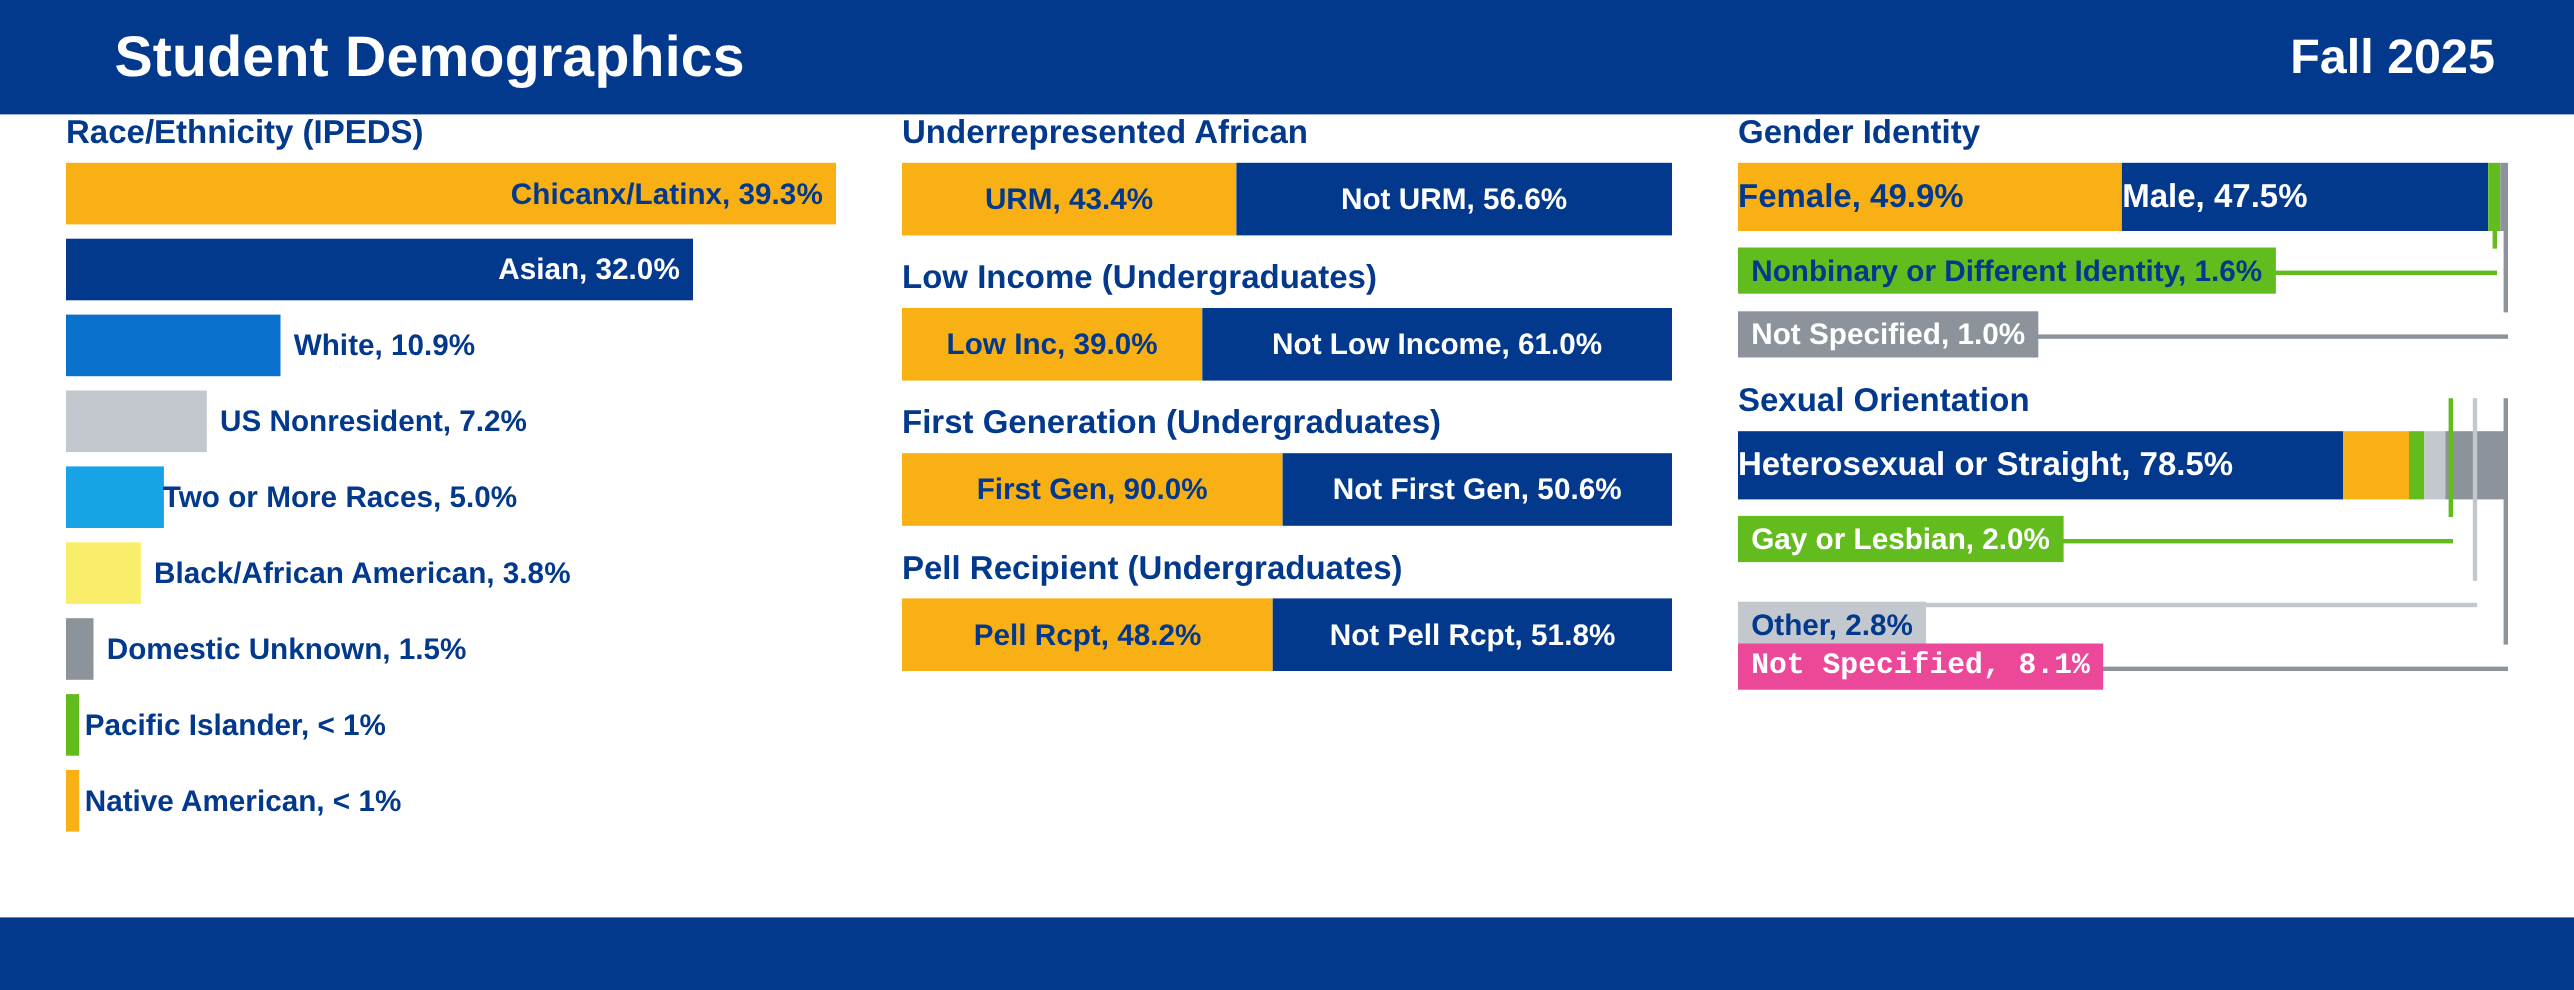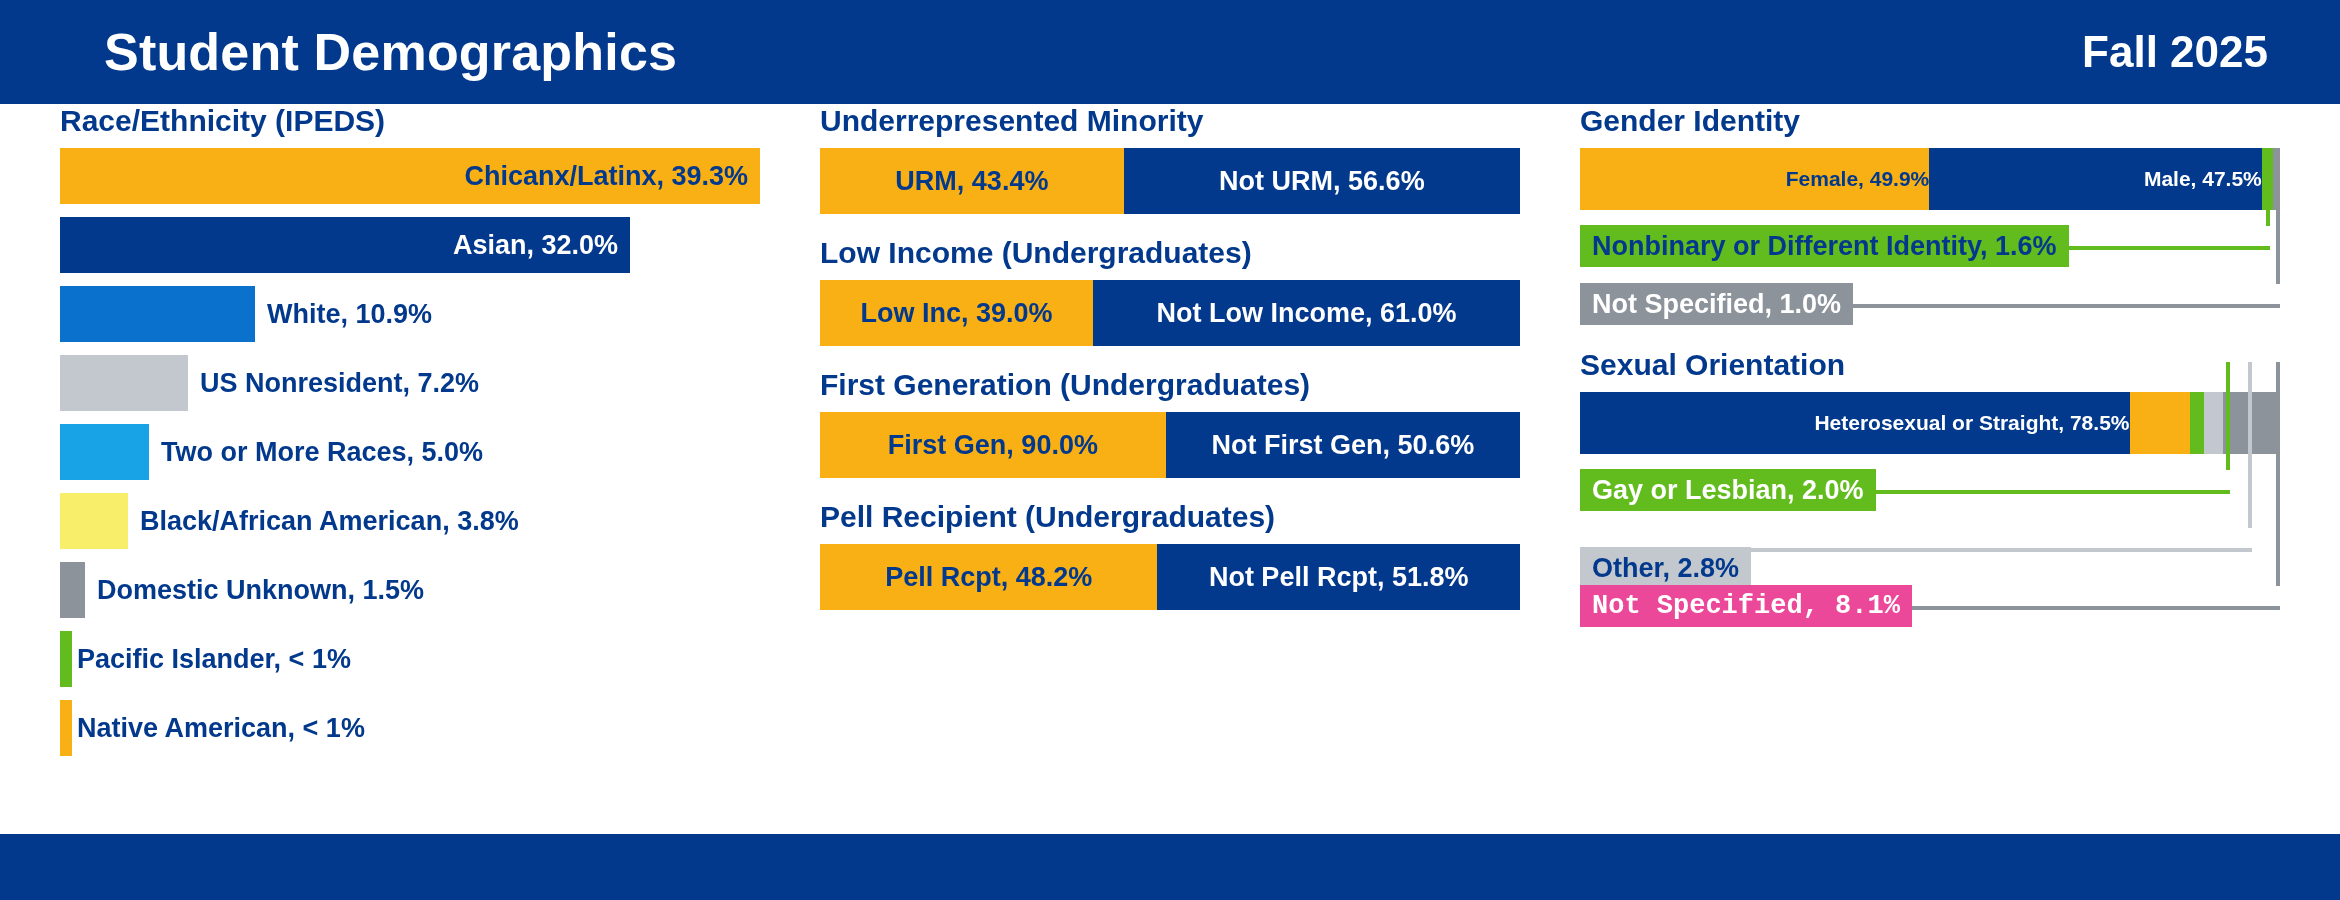--- a/index.html
+++ b/index.html
@@ -216,7 +216,7 @@
 
     <div class="col col-2">
 
-      <div class="section-title">Underrepresented Minority</div>
+      <div class="section-title">Underrepresented African</div>
       <div class="stack-row">
         <div class="stack-seg txt-navy" style="width:43.4%;background:#f8b014;">
           <span>URM, 43.4%</span>

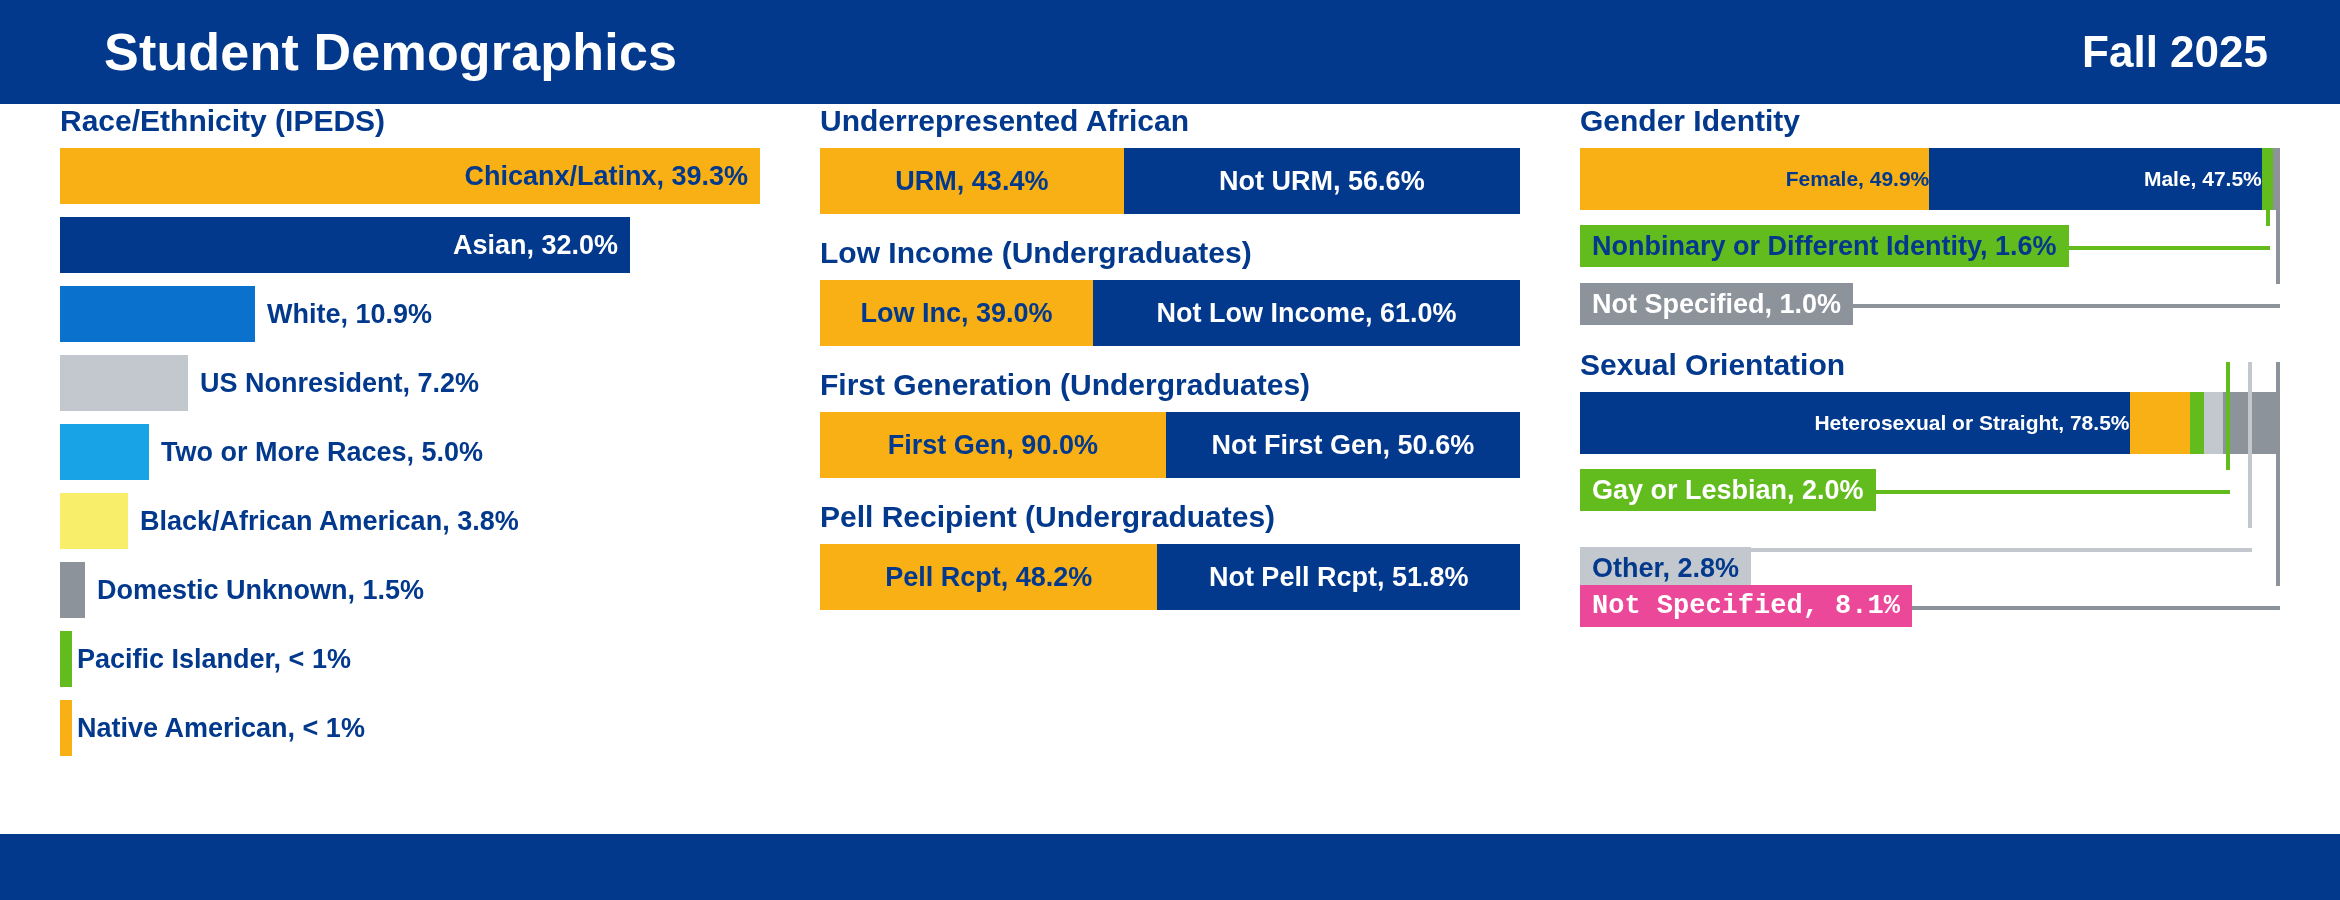--- a/index.html
+++ b/index.html
@@ -116,8 +116,8 @@
   }
   .multi-seg {
     height: 62px;
-    display: flex; align-items: center; justify-content: flex-end;
-    font-size: 21px; font-weight: bold;
+    display: flex; align-items: center; justify-content: flex-start;
+    font-size: 30px; font-weight: bold;
     white-space: nowrap; overflow: hidden;
   }
 

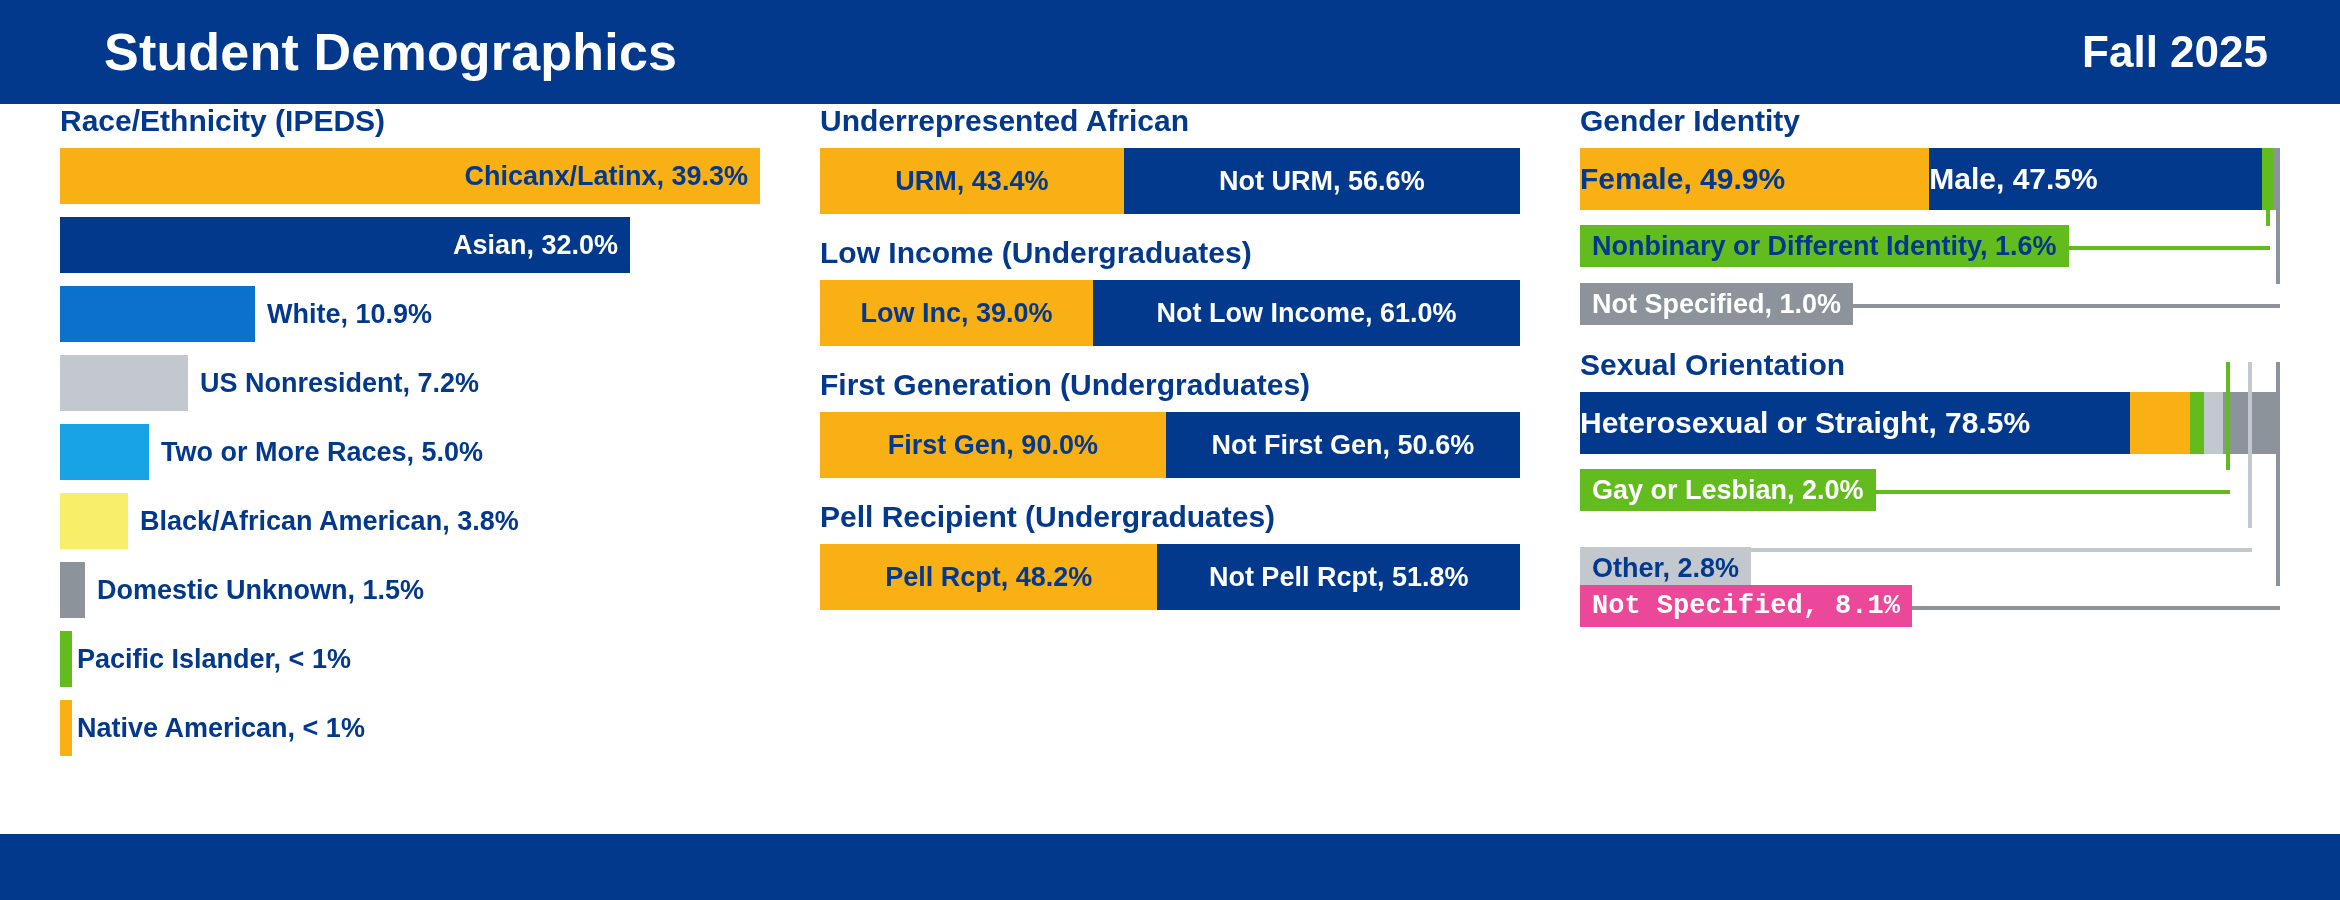--- a/index.html
+++ b/index.html
@@ -190,7 +190,7 @@
 
       <div class="bar-row">
         <div class="bar" style="width:89px;background:#18a3e6;"></div>
-        <div class="bar-label-outside" style="left:89px;text-align:right;">Two or More Races, 5.0%</div>
+        <div class="bar-label-outside" style="left:76px;text-align:right;">Two or More Races, 5.0%</div>
       </div>
 
       <div class="bar-row">

